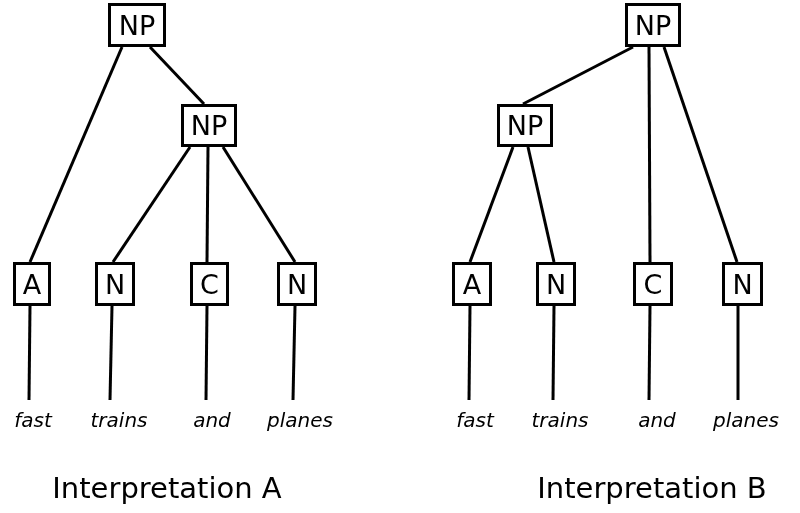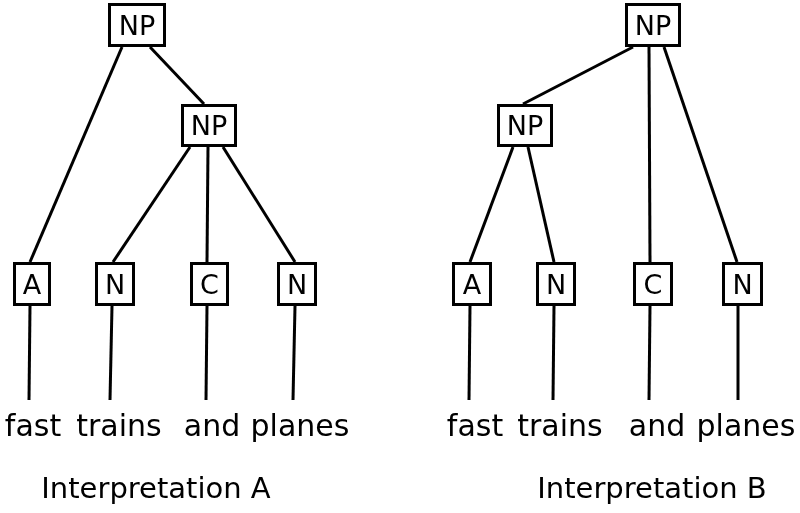--- a/index.html
+++ b/index.html
@@ -34,7 +34,8 @@
   }
   .word {
     position: absolute;
-    font-size: 30px;
+    font-style: italic;
+    font-size: 20px;
     transform: translateX(-50%);
     white-space: nowrap;
   }

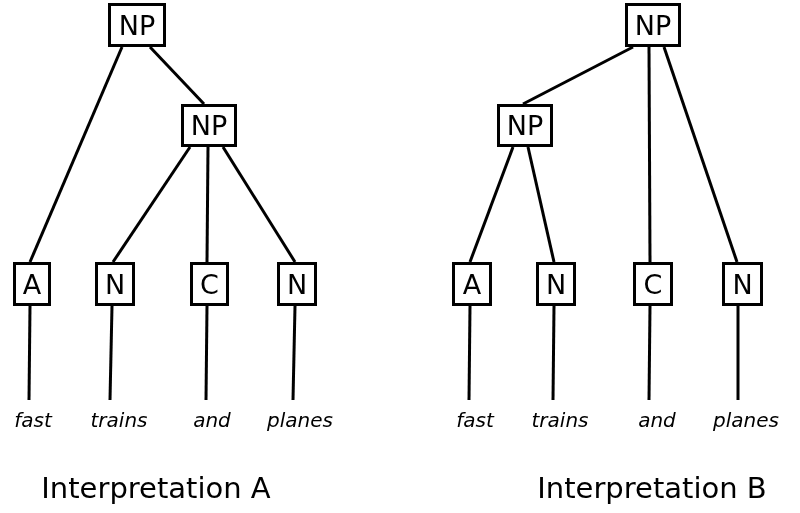--- a/index.html
+++ b/index.html
@@ -96,7 +96,7 @@
   <span class="word" style="left:212px; top:408px;">and</span>
   <span class="word" style="left:300px; top:408px;">planes</span>
 
-  <span class="caption" style="left:156px; top:471px;">Interpretation A</span>
+  <span class="caption" style="left:167px; top:471px;">Interpretation A</span>
 
   <div class="node" style="left:625px; top:3px; width:56px; height:44px;">NP</div>
   <div class="node" style="left:497px; top:104px; width:56px; height:43px;">NP</div>

